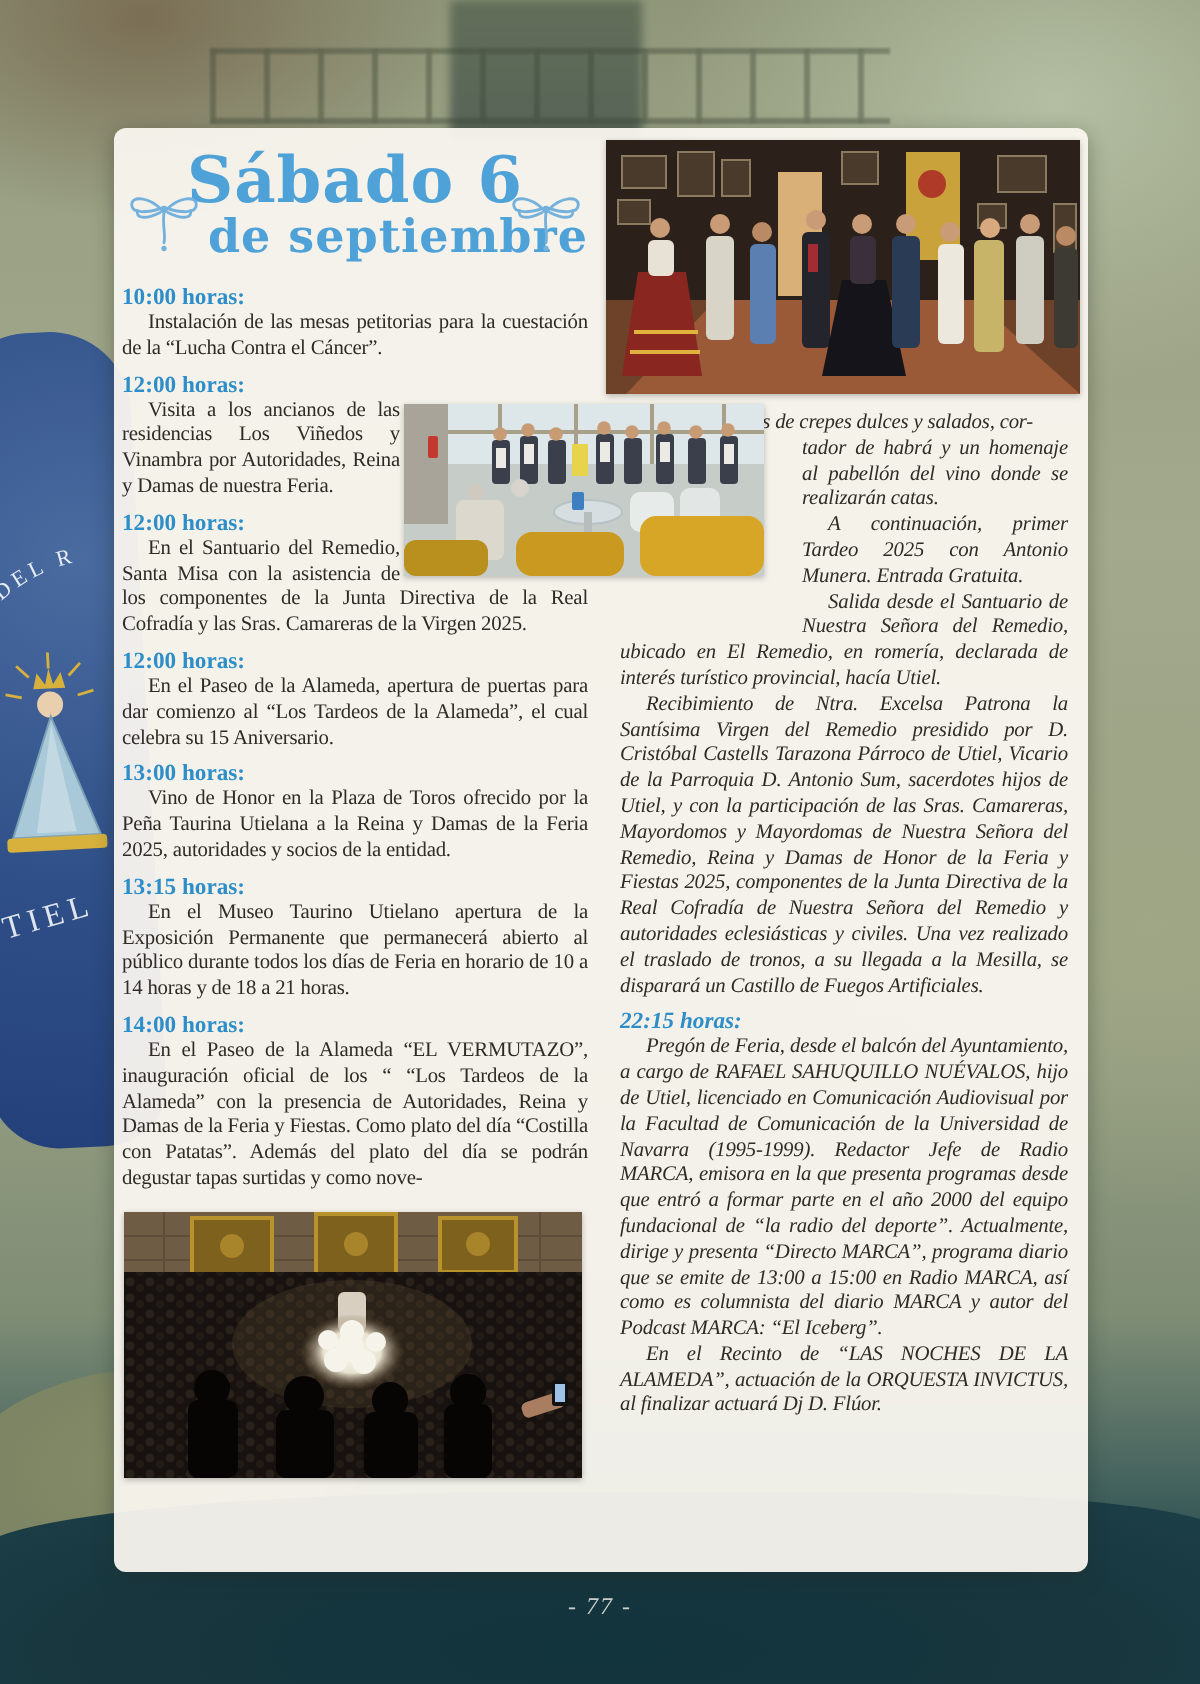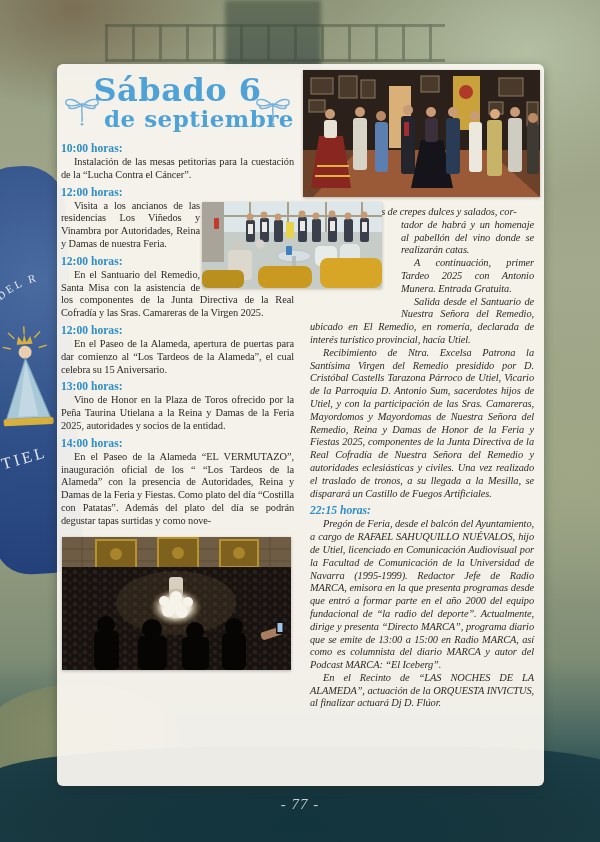--- a/index.html
+++ b/index.html
@@ -218,6 +218,10 @@
       <p class="para">Vino de Honor en la Plaza de Toros ofrecido por la Peña Taurina Utielana a la Reina y Damas de la Feria 2025, autoridades y socios de la entidad.</p>
     </div>
 
+    <div class="event">
+      <div class="time">13:15 horas:</div>
+      <p class="para">En el Museo Taurino Utielano apertura de la Exposición Permanente que permanecerá abierto al público durante todos los días de Feria en horario de 10 a 14 horas y de 18 a 21 horas.</p>
+    </div>
 
     <div class="event">
       <div class="time">14:00 horas:</div>

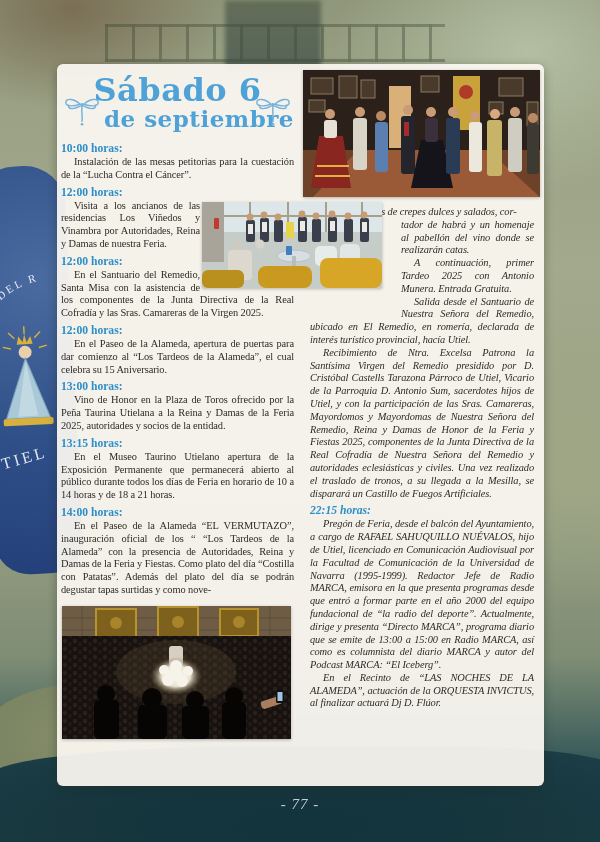--- a/index.html
+++ b/index.html
@@ -63,7 +63,7 @@
   .top-photo svg,.bottom-photo svg,.mid-photo svg{display:block;width:100%;height:100%;}
   
   .footer{position:absolute;left:0;right:0;top:796px;text-align:center;
-    color:#c8cfcb;font-size:15px;font-style:italic;letter-spacing:1px;}
+    color:#c8cfcb;font-size:12px;font-style:italic;letter-spacing:1px;}
 </style>
 </head>
 <body>

